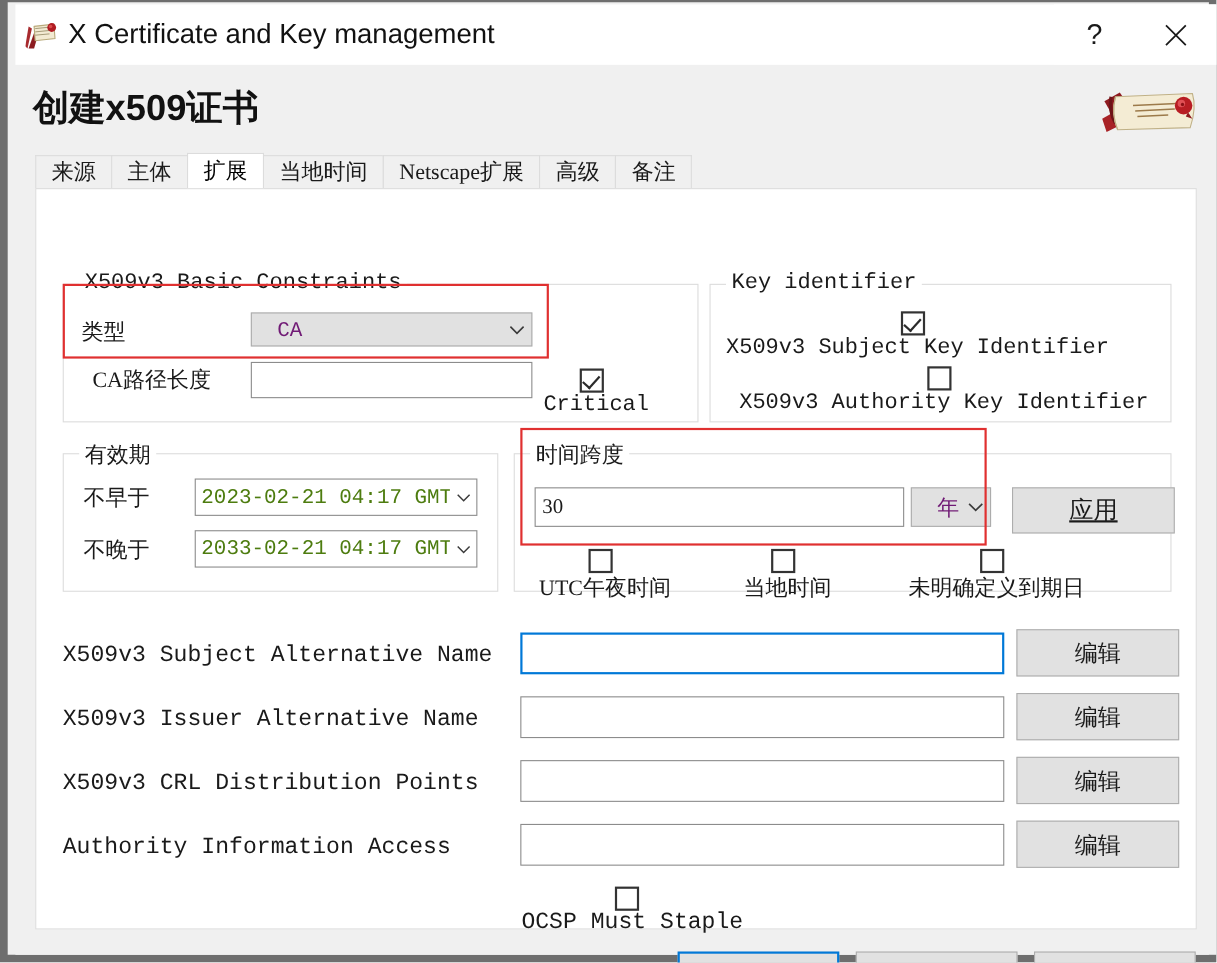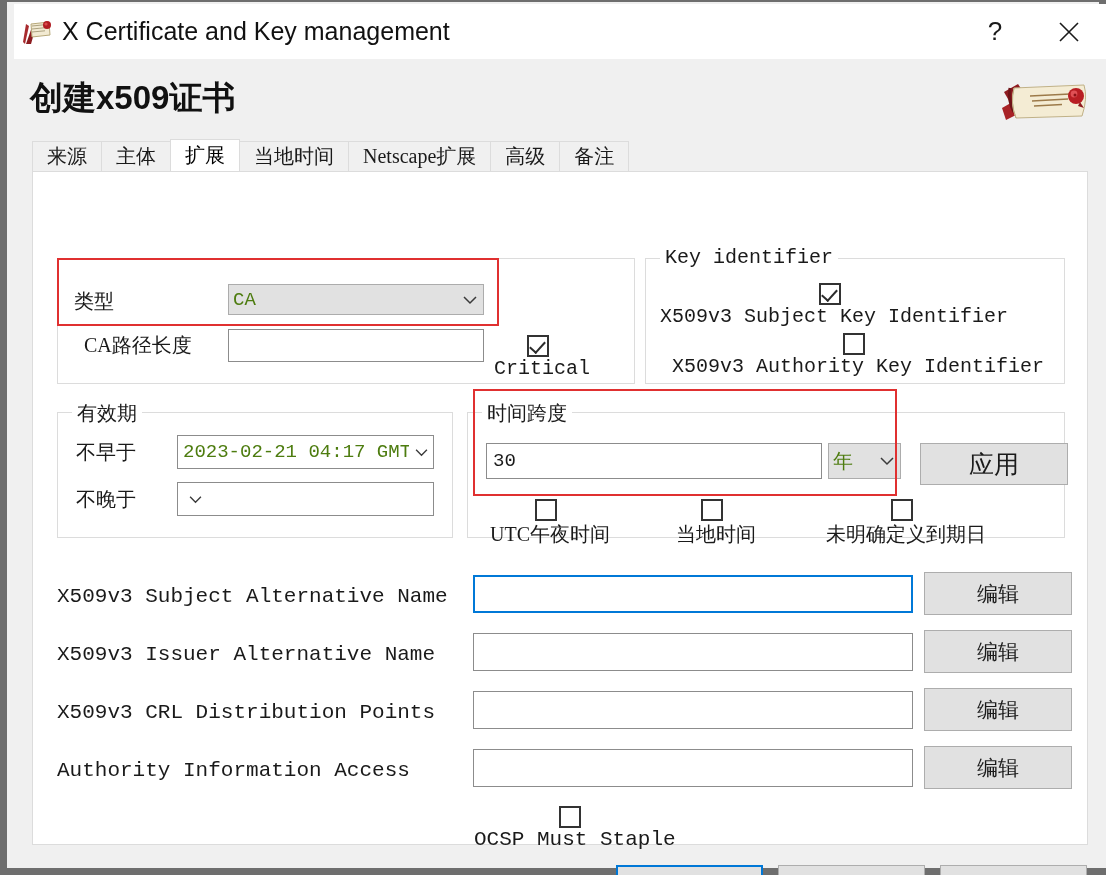--- a/index.html
+++ b/index.html
@@ -304,6 +304,7 @@
     <div id="panel">
 
       <div class="grp" style="left:24px; top:86px; width:578px; height:126px;">
+        <span class="legend mono">X509v3 Basic Constraints</span>
 
         <span class="lbl" style="left:16px; top:29px;">类型</span>
 

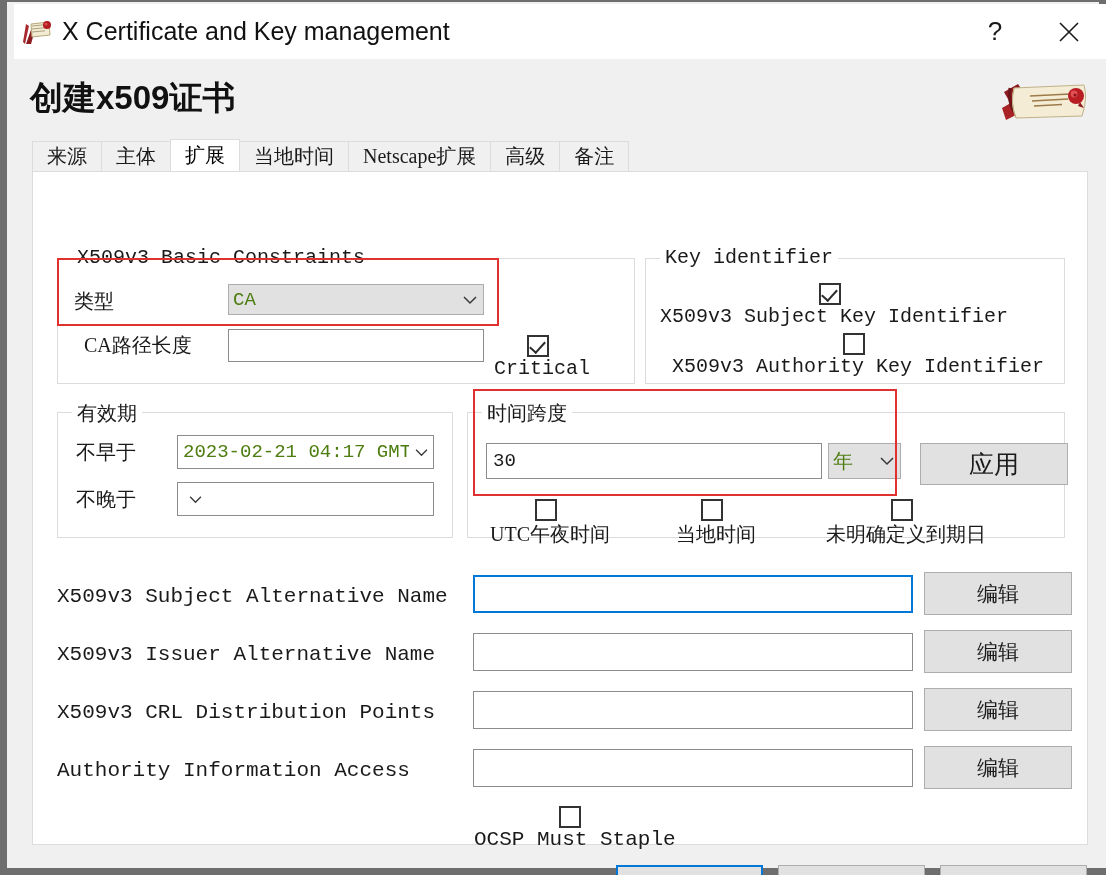--- a/index.html
+++ b/index.html
@@ -170,9 +170,9 @@
     border: 1px solid #acacac;
     font-size: 19px;
     font-family: "Liberation Mono", "DejaVu Sans Mono", monospace;
-    color: #4d7c0f;
+    color: #701a75;
     display: flex; align-items: center;
-    padding-left: 4px;
+    padding-left: 23px;
     cursor: default;
   }
   .combo .cval { flex: 1 1 auto; white-space: nowrap; overflow: hidden; }

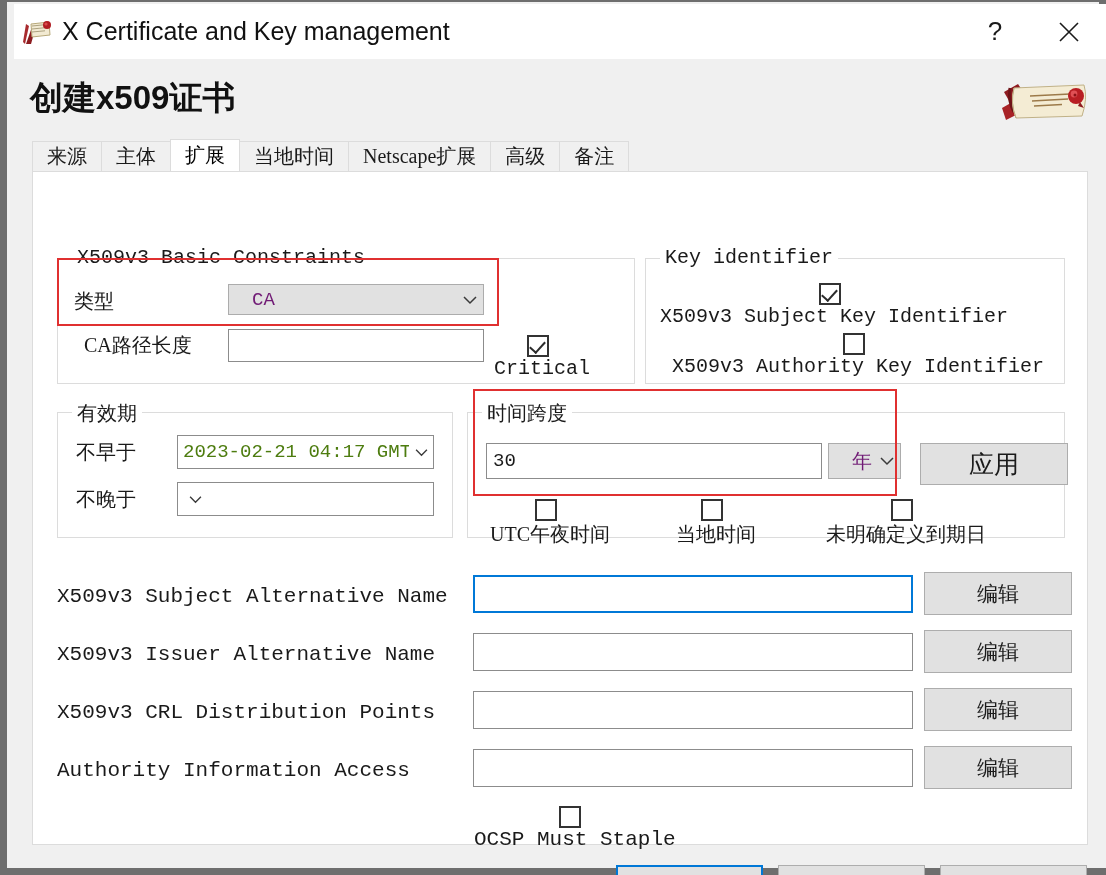--- a/index.html
+++ b/index.html
@@ -155,7 +155,7 @@
     background: #ffffff;
     border: 1px solid #8c8c8c;
     font-size: 19px;
-    font-family: Liberation Mono, monospace;
+    font-family: Liberation Serif, serif;
     color: #1a1a1a;
     padding: 0 6px;
     outline: none;

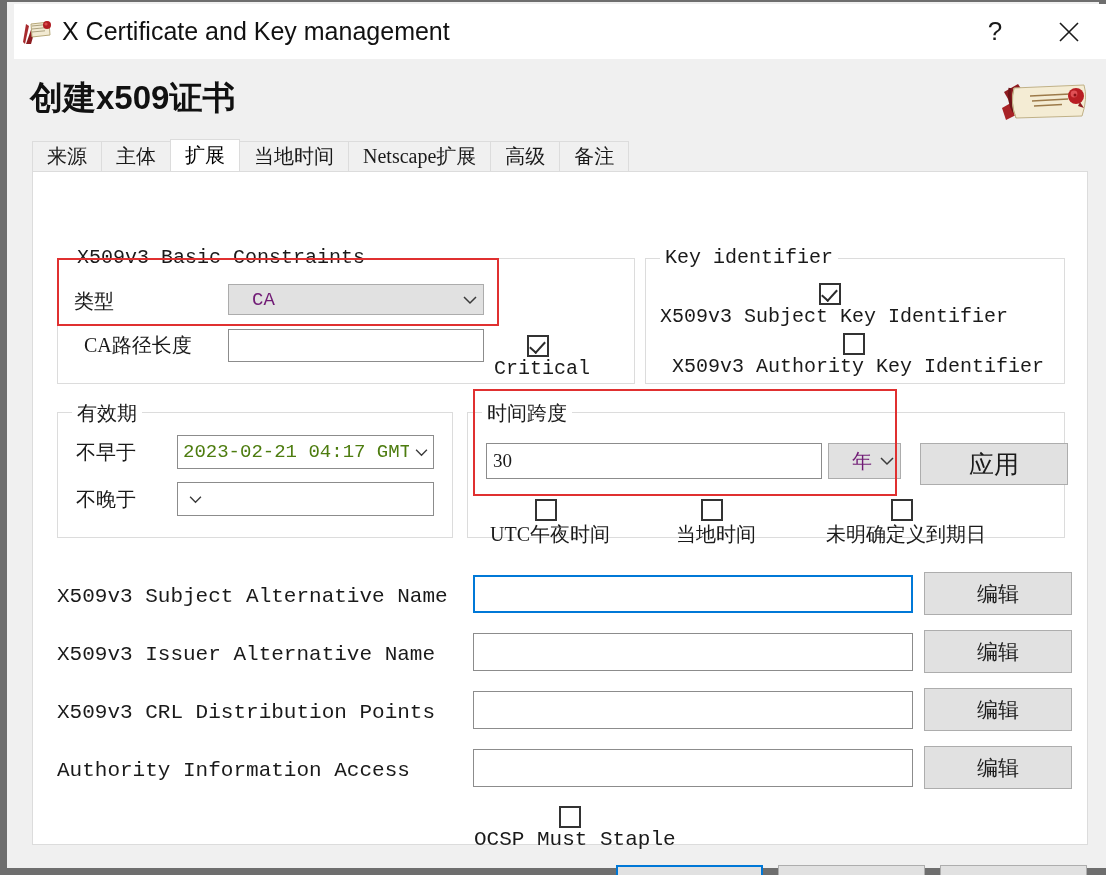--- a/index.html
+++ b/index.html
@@ -379,7 +379,7 @@
         </div>
 
         <div class="btn" style="left:452px; top:30px; width:148px; height:42px;">
-          <span style="font-family:'Liberation Sans',sans-serif;font-size:25px;">应用</span>
+          <span style="font-family:'Liberation Sans',sans-serif;font-size:22px;text-decoration:underline;">应用</span>
         </div>
 
         <div class="chk" style="left:22px; top:86px;">

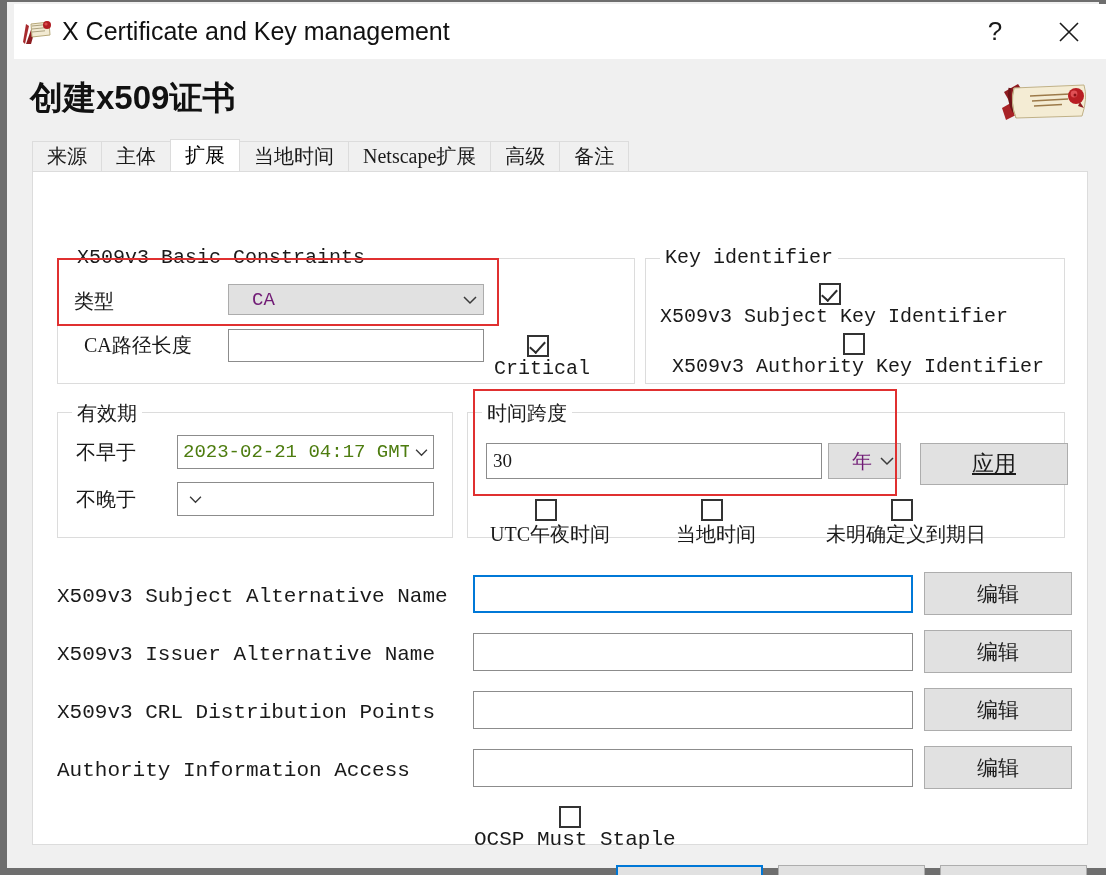--- a/index.html
+++ b/index.html
@@ -356,6 +356,7 @@
 
         <span class="lbl" style="left:18px; top:73px;">不晚于</span>
         <div class="datebox" style="left:119px; top:69px; width:257px; height:34px;">
+          <span class="dval">2033-02-21 04:17 GMT</span>
           <span class="carrow">
             <svg width="15" height="9" viewBox="0 0 16 10">
                 <path d="M2 2 L8 8 L14 2" stroke="#3a3a3a" stroke-width="1.5" fill="none"></path>

